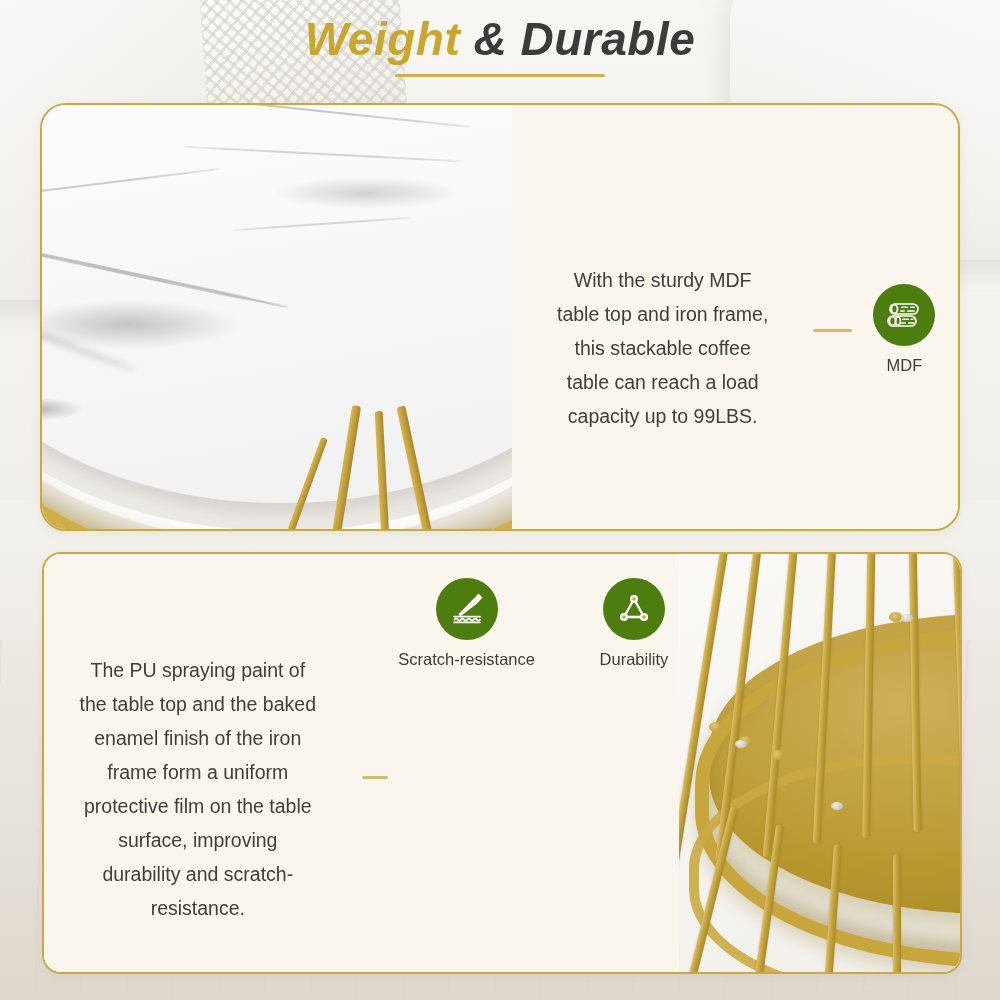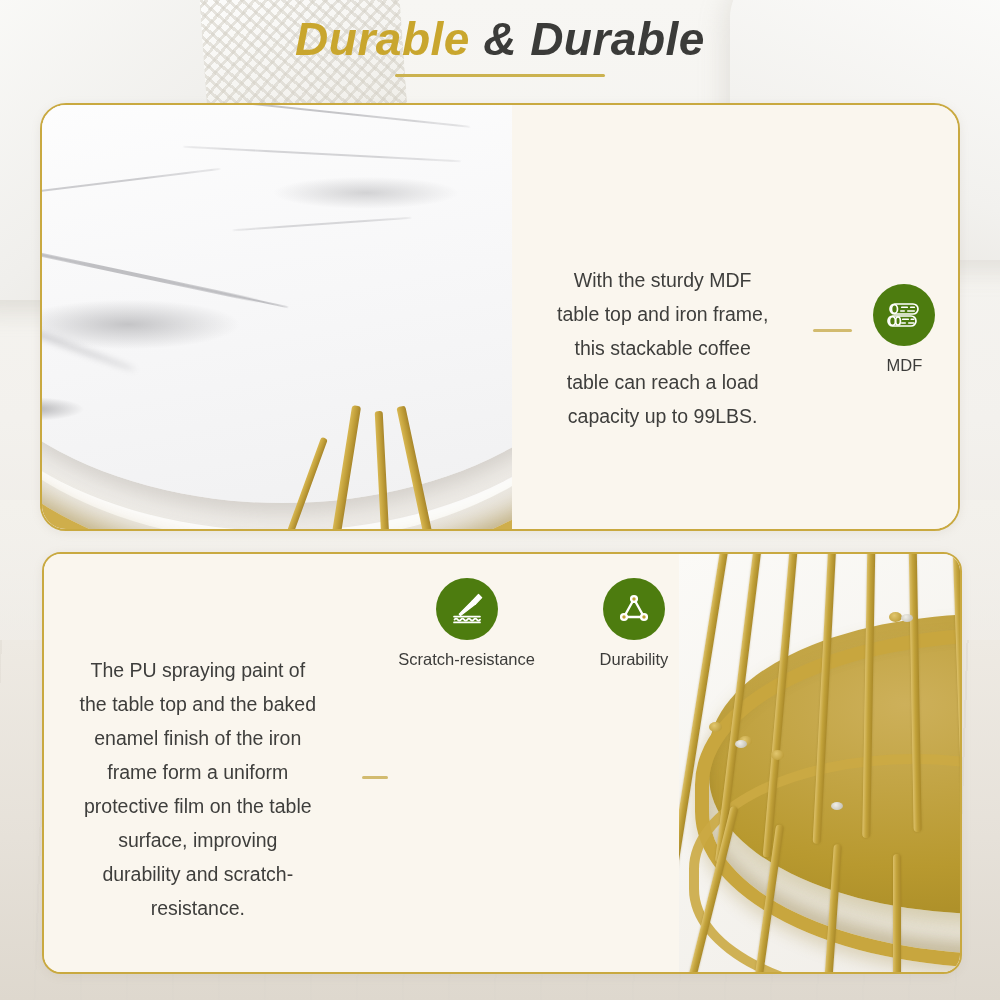--- a/index.html
+++ b/index.html
@@ -139,7 +139,7 @@
 
   <div class="header">
     <h1 class="title">
-      <span class="t-gold">Durable</span>
+      <span class="t-gold">Weight</span>
       <span class="t-dark">&amp; Durable</span>
     </h1>
     <div class="title-rule"></div>

